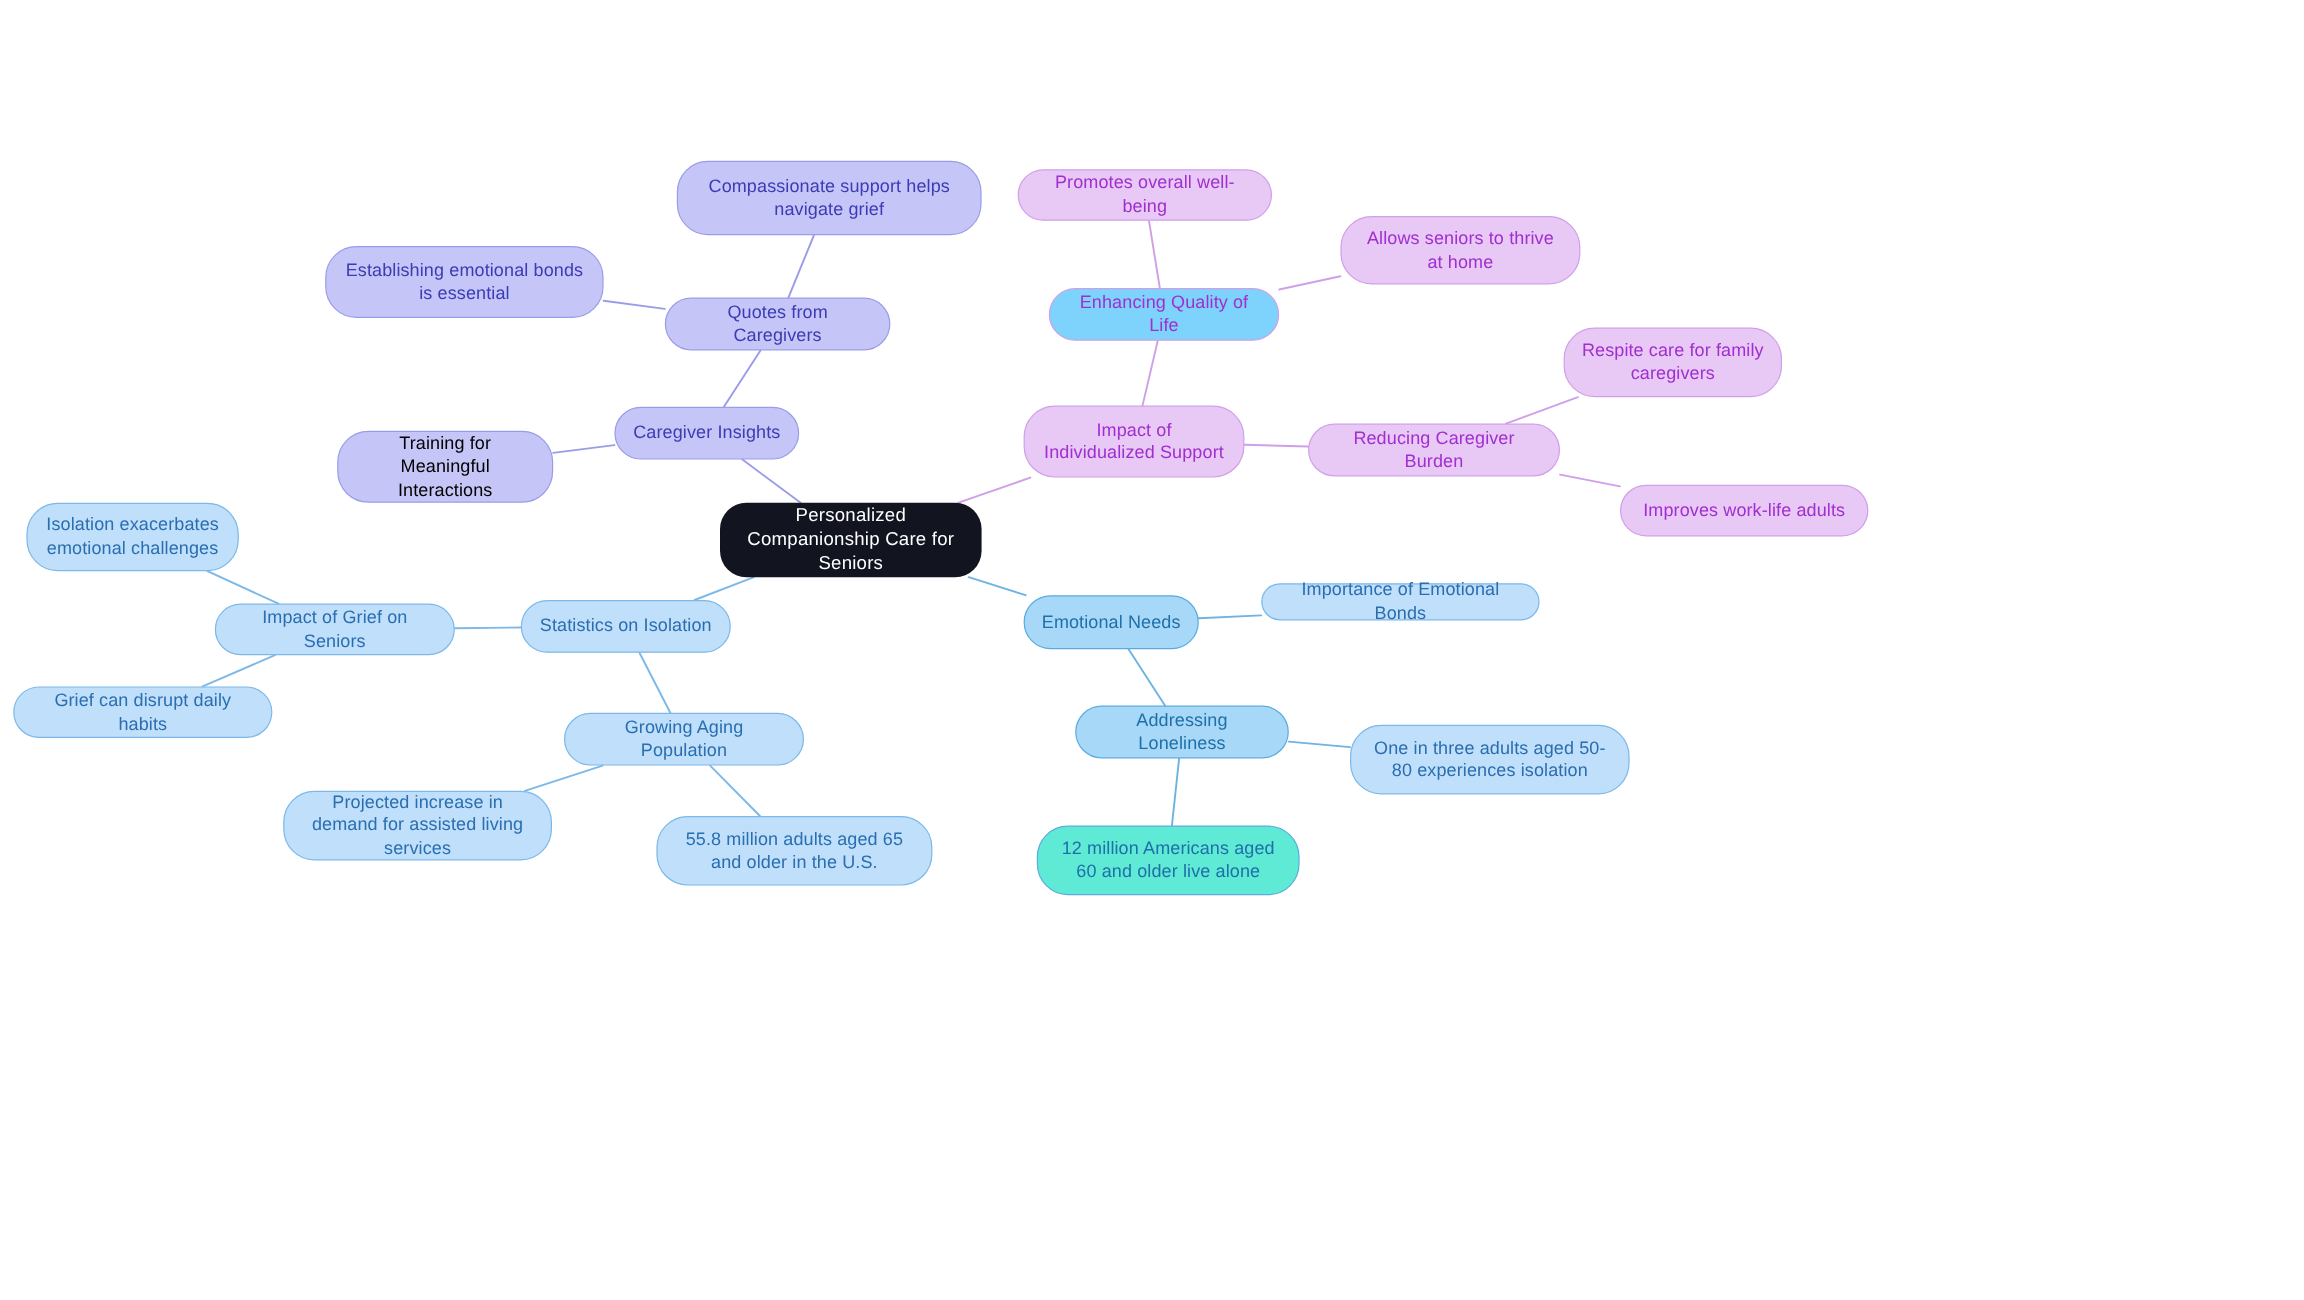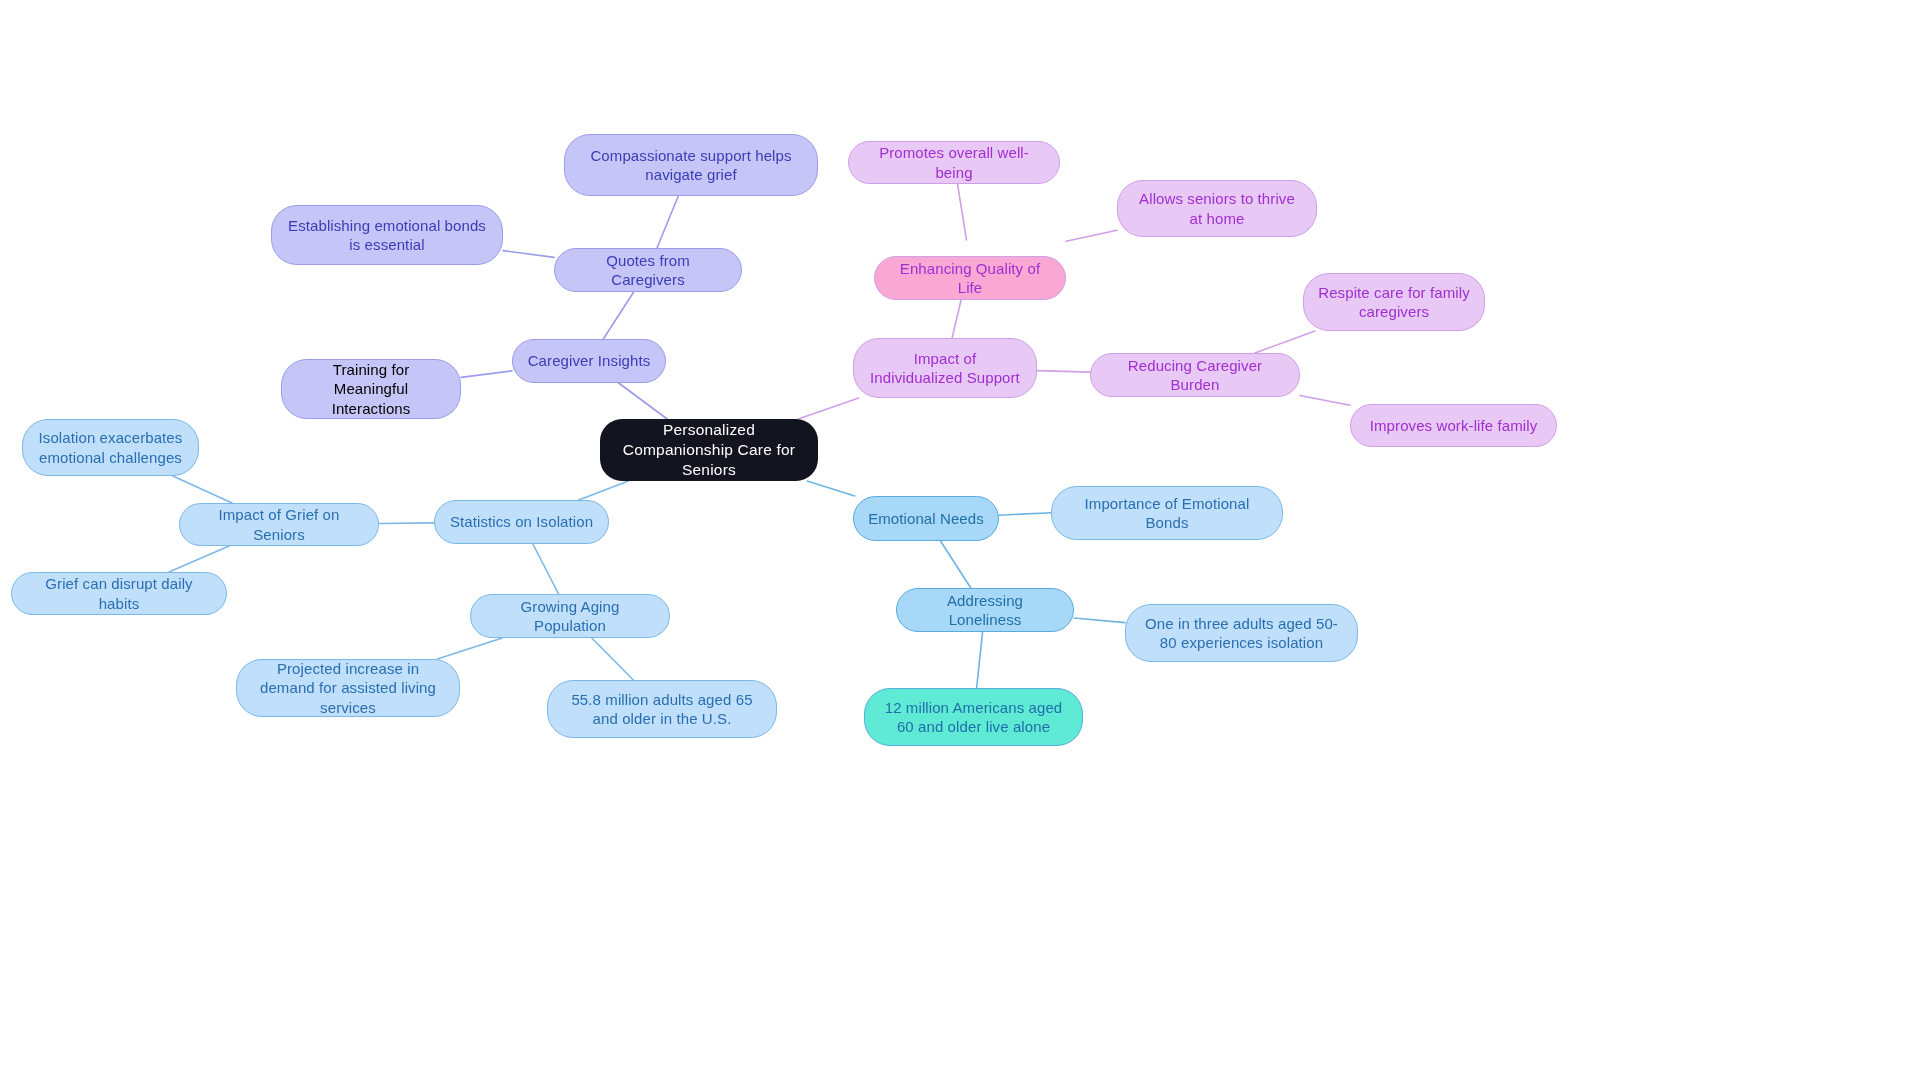--- a/index.html
+++ b/index.html
@@ -100,7 +100,7 @@
       <div class="node" style="left: 853px; top: 338px; width: 184px; height: 60px; font-size: 15px; background: rgb(232, 200, 245); color: rgb(160, 46, 208); border-color: rgb(207, 160, 232);">
         <span class="node-label">Impact of Individualized Support</span>
       </div>
-      <div class="node" style="left: 874px; top: 240px; width: 192px; height: 44px; font-size: 15px; background: #f9a8d4; color: rgb(160, 46, 208); border-color: rgb(207, 160, 232); margin-top: 16px;">
+      <div class="node" style="left: 874px; top: 240px; width: 192px; height: 44px; font-size: 15px; background: #7dd3fc; color: rgb(160, 46, 208); border-color: rgb(207, 160, 232);">
         <span class="node-label">Enhancing Quality of Life</span>
       </div>
       <div class="node" style="left: 848px; top: 141px; width: 212px; height: 43px; font-size: 15px; background: rgb(232, 200, 245); color: rgb(160, 46, 208); border-color: rgb(207, 160, 232);">

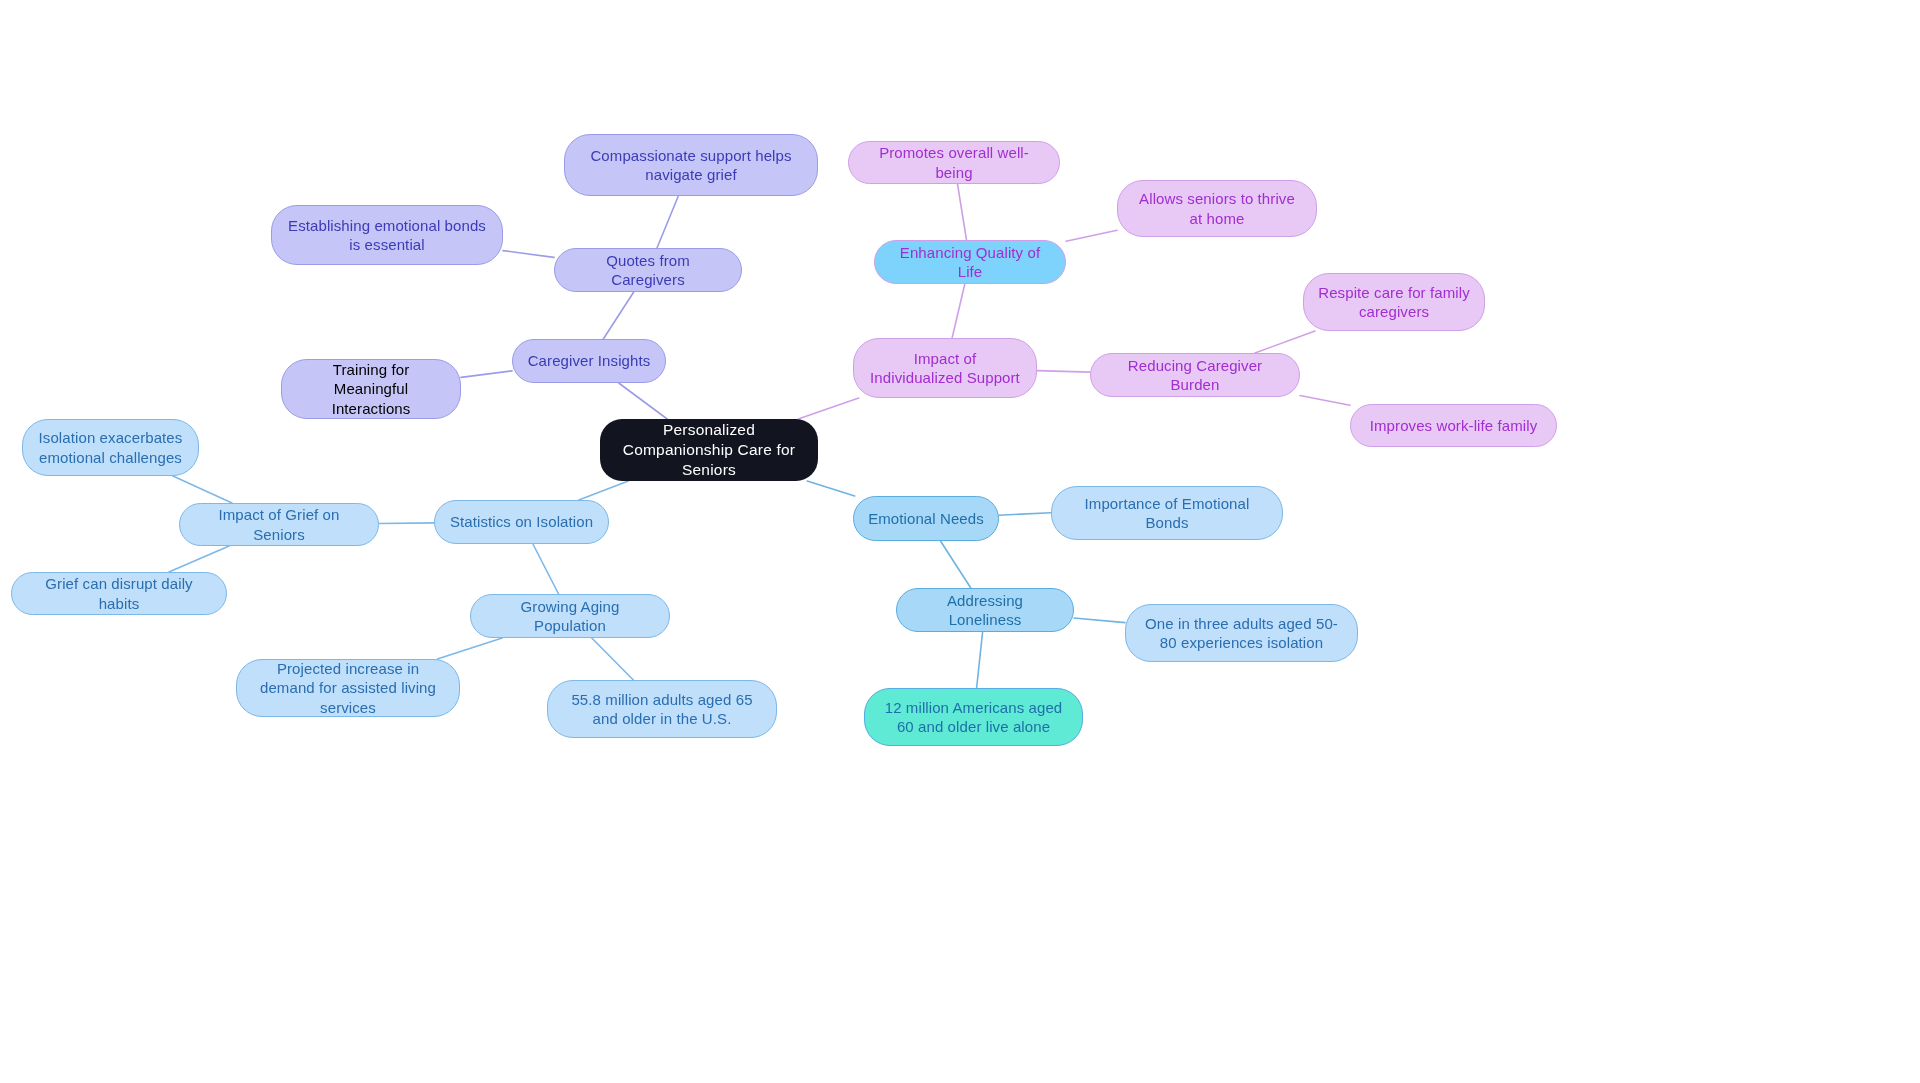--- a/index.html
+++ b/index.html
@@ -116,7 +116,7 @@
         <span class="node-label">Respite care for family caregivers</span>
       </div>
       <div class="node" style="left: 1350px; top: 404px; width: 207px; height: 43px; font-size: 15px; background: rgb(232, 200, 245); color: rgb(160, 46, 208); border-color: rgb(207, 160, 232);">
-        <span class="node-label">Improves work-life family</span>
+        <span class="node-label">Improves work-life adults</span>
       </div>
       <div class="node" style="left: 853px; top: 496px; width: 146px; height: 45px; font-size: 15px; background: rgb(168, 216, 248); color: rgb(31, 111, 168); border-color: rgb(88, 172, 223);">
         <span class="node-label">Emotional Needs</span>

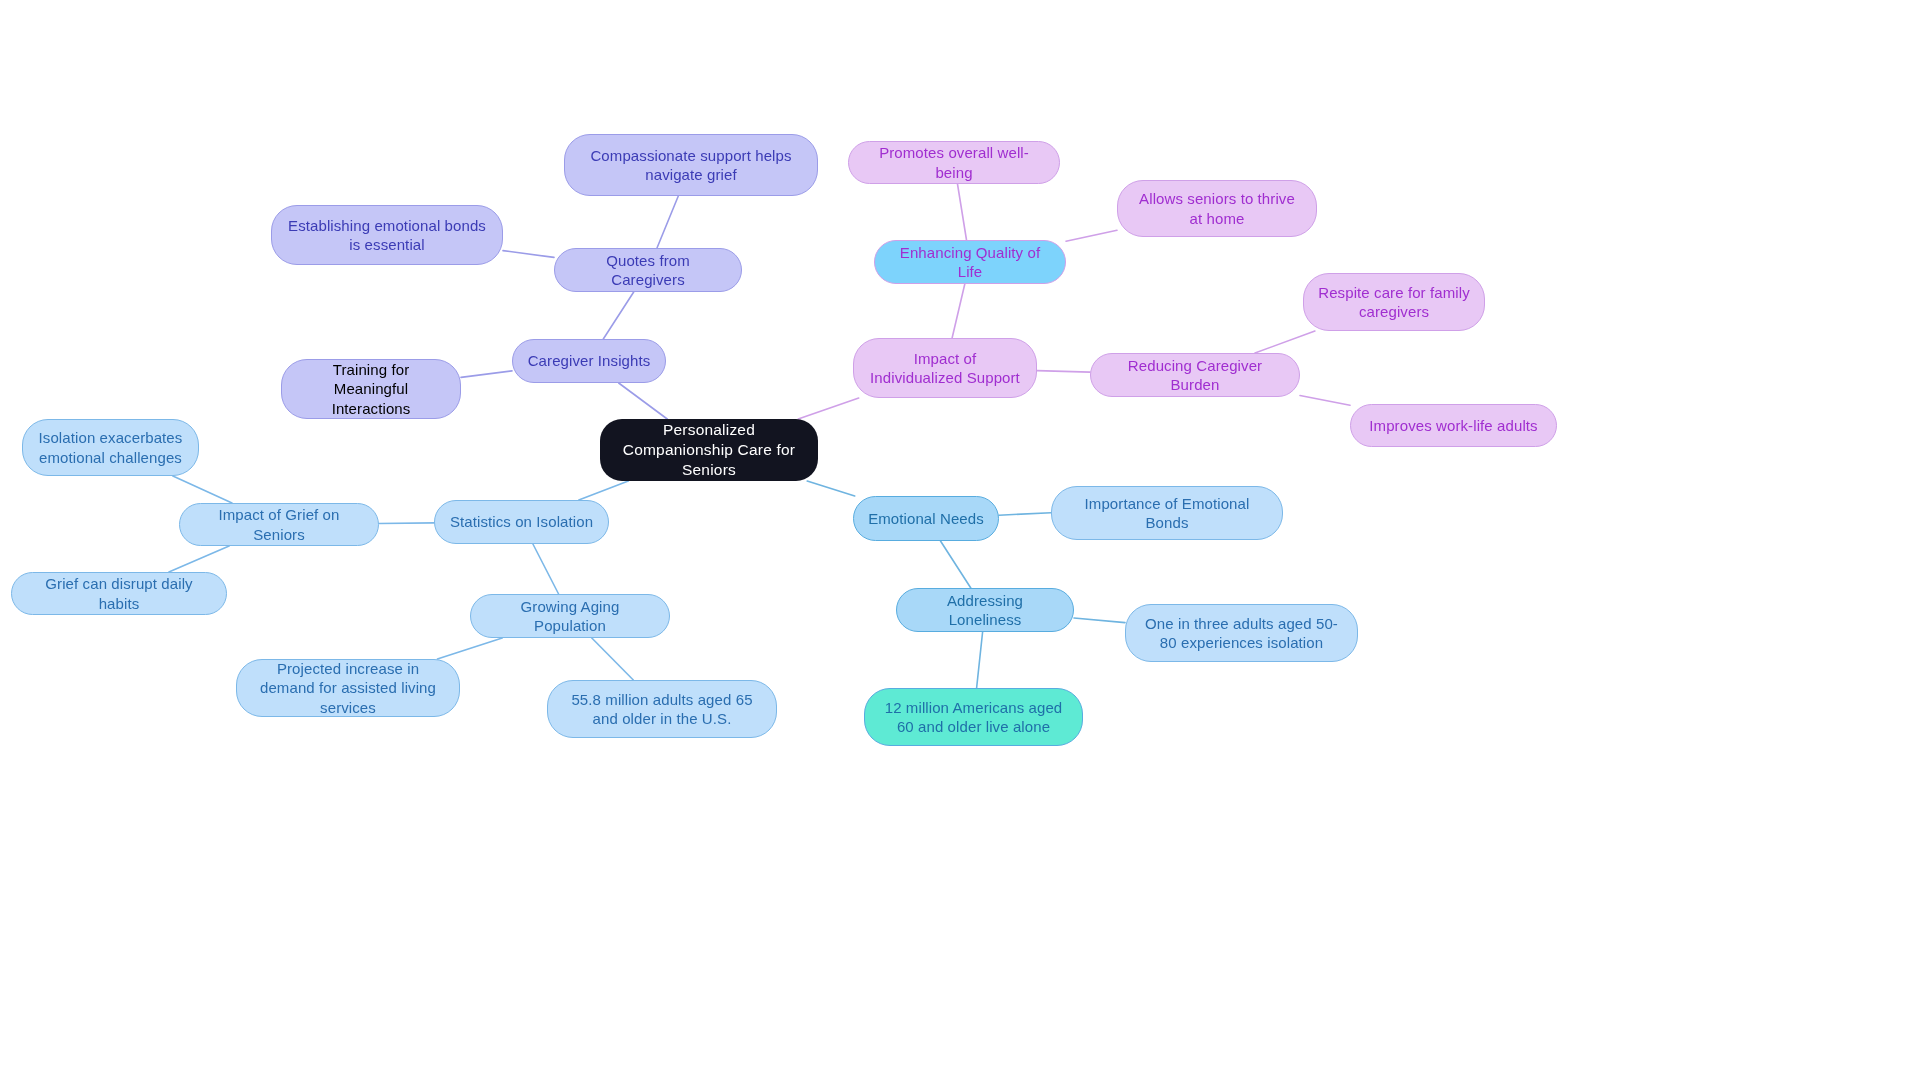--- a/index.html
+++ b/index.html
@@ -121,7 +121,7 @@
       <div class="node" style="left: 853px; top: 496px; width: 146px; height: 45px; font-size: 15px; background: rgb(168, 216, 248); color: rgb(31, 111, 168); border-color: rgb(88, 172, 223);">
         <span class="node-label">Emotional Needs</span>
       </div>
-      <div class="node" style="left: 1051px; top: 486px; width: 232px; height: 54px; font-size: 15px; background: rgb(191, 223, 251); color: rgb(42, 110, 176); border-color: rgb(124, 184, 232);">
+      <div class="node" style="left: 1051px; top: 486px; width: 232px; height: 31px; font-size: 15px; background: rgb(191, 223, 251); color: rgb(42, 110, 176); border-color: rgb(124, 184, 232);">
         <span class="node-label">Importance of Emotional Bonds</span>
       </div>
       <div class="node" style="left: 896px; top: 588px; width: 178px; height: 44px; font-size: 15px; background: rgb(168, 216, 248); color: rgb(31, 111, 168); border-color: rgb(88, 172, 223);">

